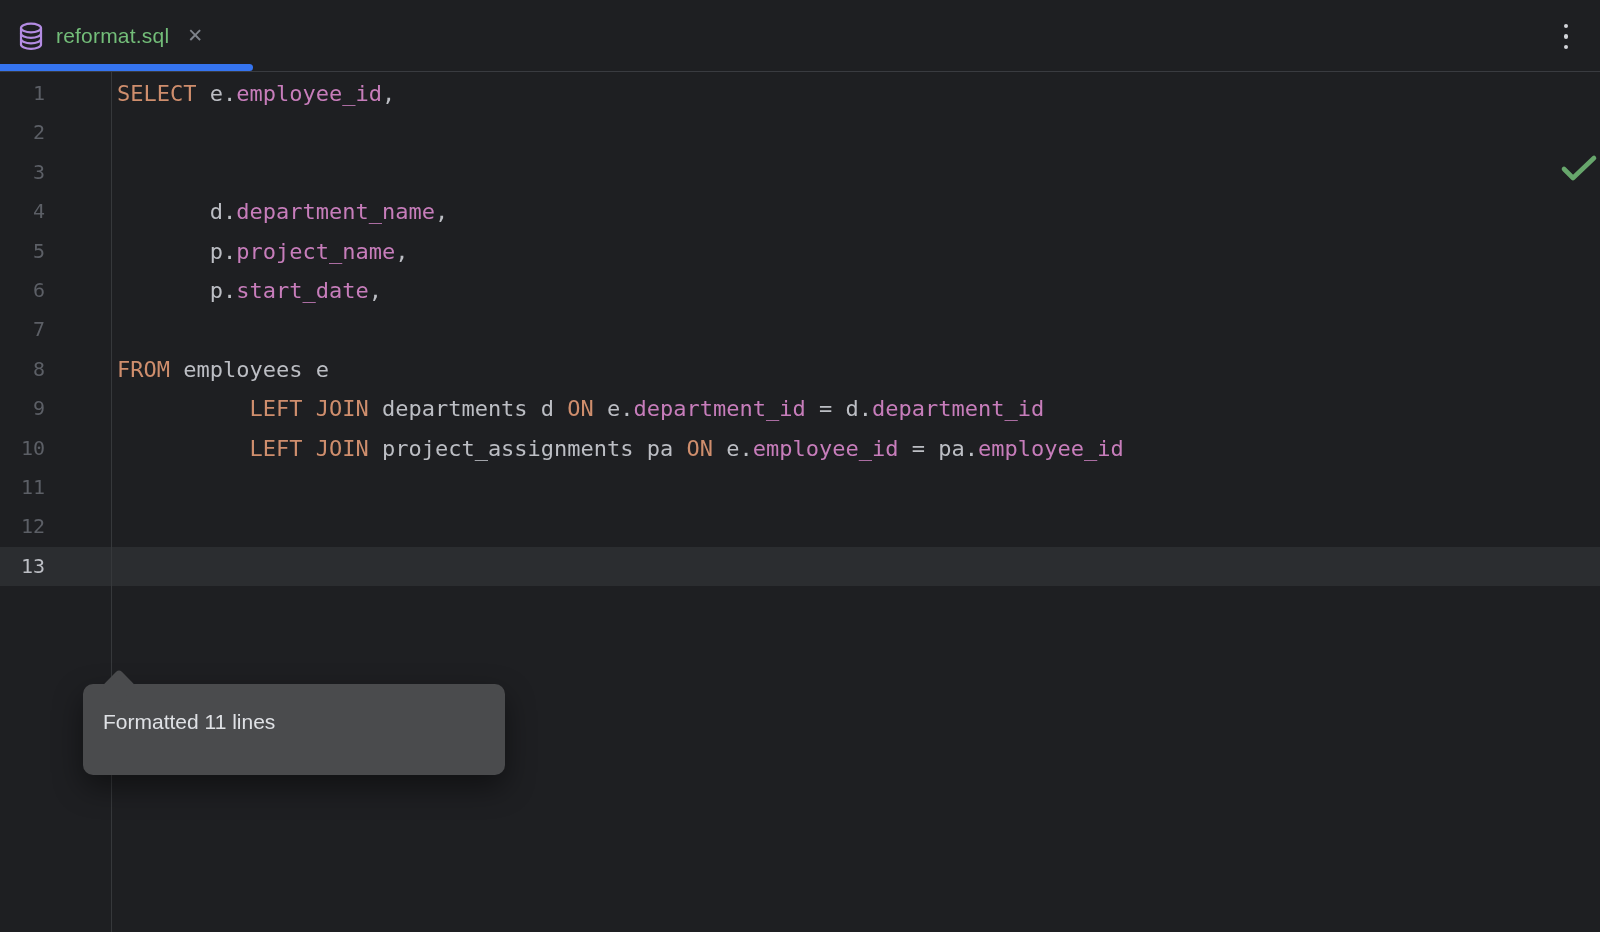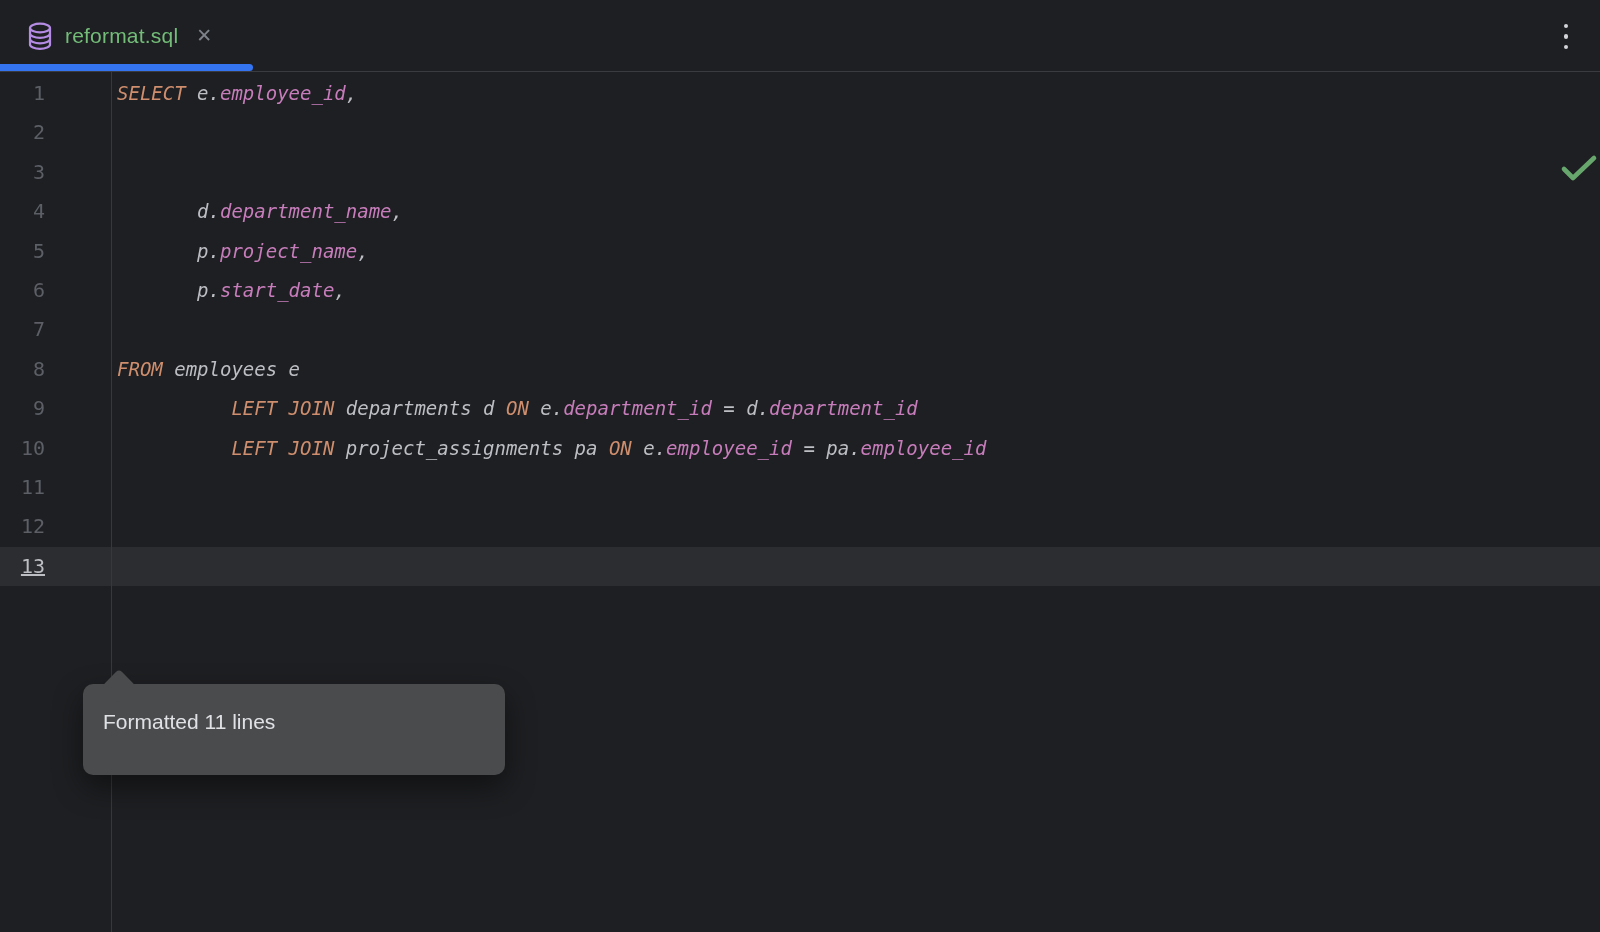--- a/index.html
+++ b/index.html
@@ -18,7 +18,7 @@
   }
   .tab {
     position:absolute; left:0; top:0; width:253px; height:71px;
-    display:flex; align-items:center; padding-left:27px;
+    display:flex; align-items:center; padding-left:18px;
     cursor:pointer;
   }
   .tab .dbicon { width:26px; height:28px; display:block; flex:0 0 26px; }

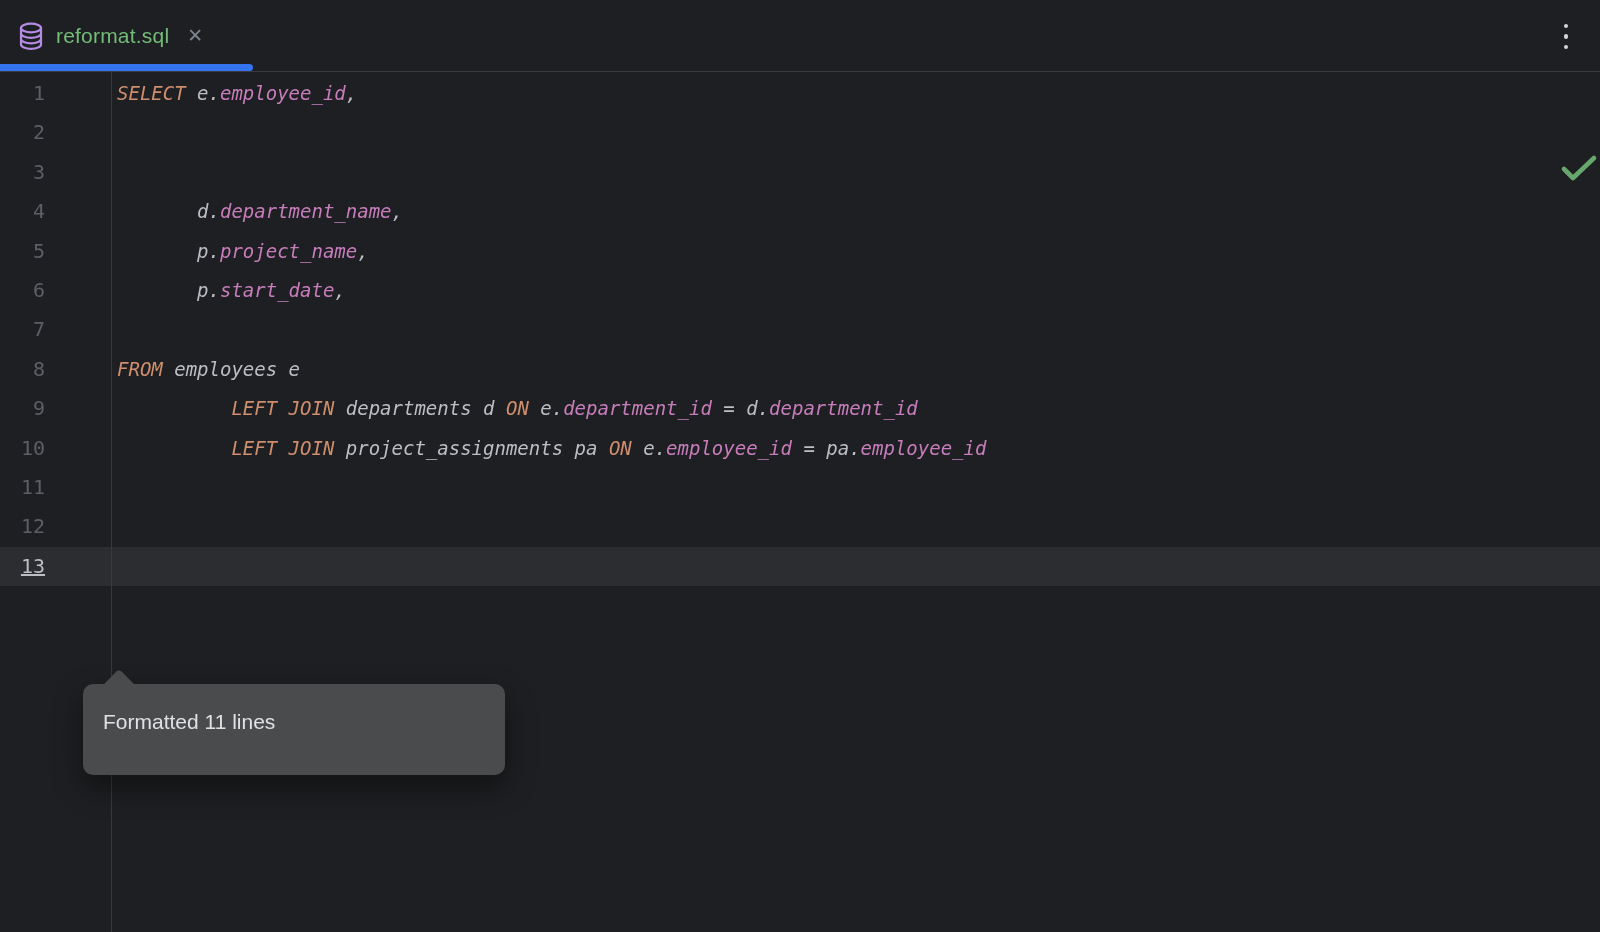--- a/index.html
+++ b/index.html
@@ -59,9 +59,8 @@
   .code {
     padding-left:72px;
     font-family:"DejaVu Sans Mono","Liberation Mono",monospace;
-    font-size:19px; line-height:39.4px;
+    font-size:22px; line-height:39.4px;
     color:var(--plain,#bcbec4);
-    font-style:italic;
   }
   .tk-kw  { color:var(--keyword,#cf8e6d); }
   .tk-fld { color:var(--field,#c77dbb); }

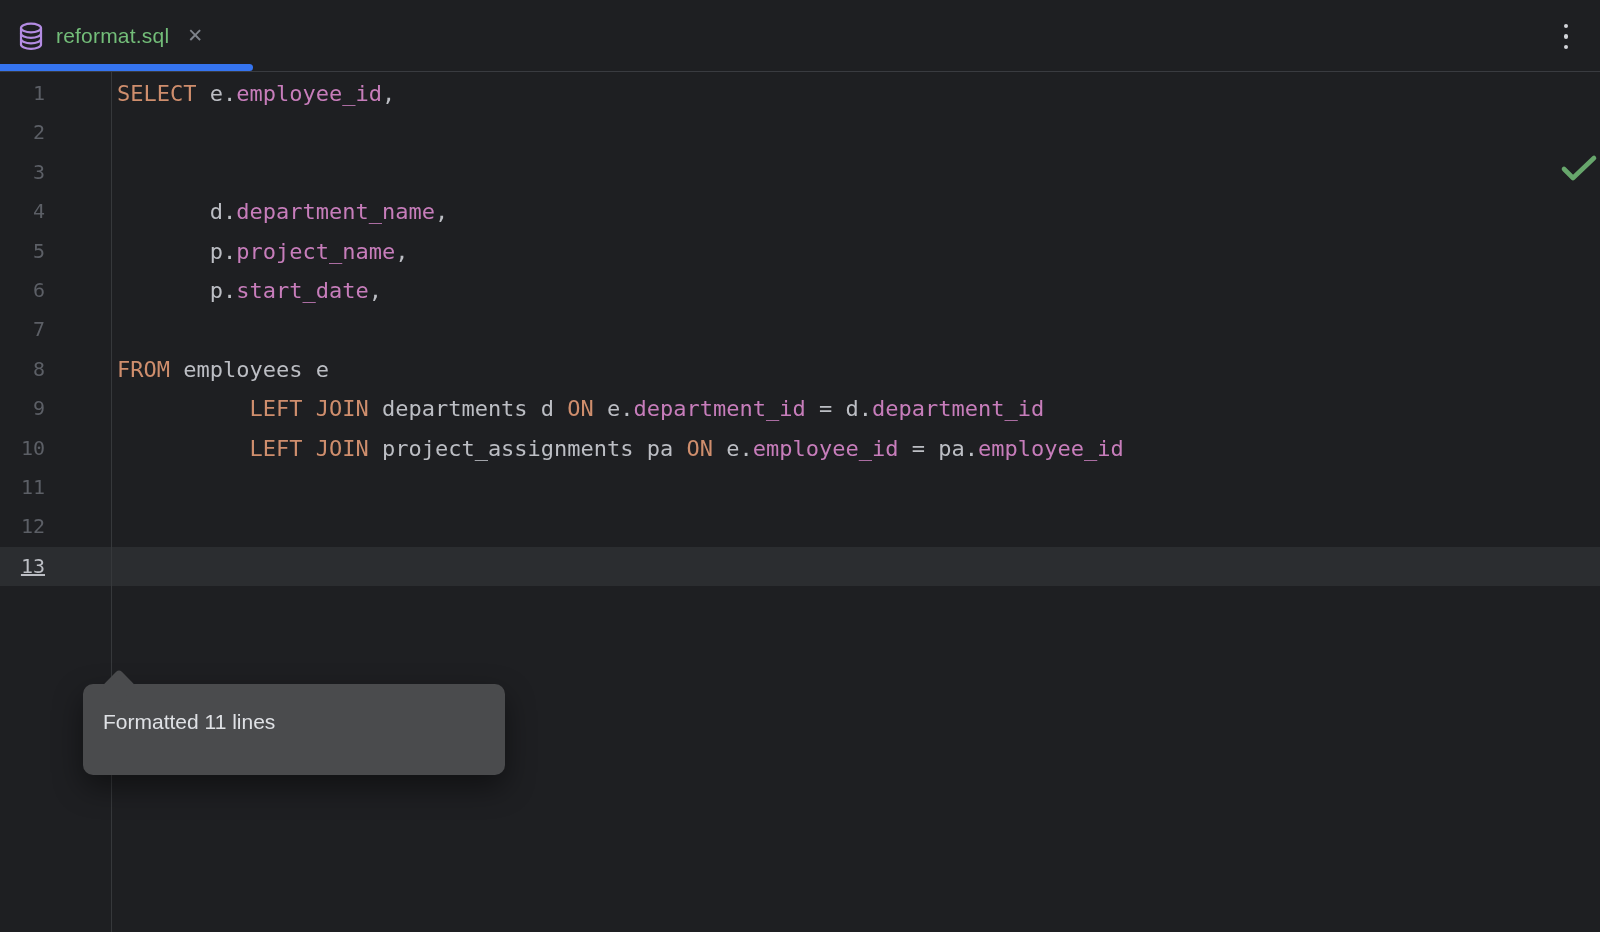--- a/index.html
+++ b/index.html
@@ -55,7 +55,7 @@
     font-size:20px; line-height:39.4px;
     color:var(--line-number,#5c5f66);
   }
-  .row.current .gutter-num { color:var(--line-number-active,#bcbec4);text-decoration:underline; }
+  .row.current .gutter-num { color:var(--line-number-active,#bcbec4); }
   .code {
     padding-left:72px;
     font-family:"DejaVu Sans Mono","Liberation Mono",monospace;

